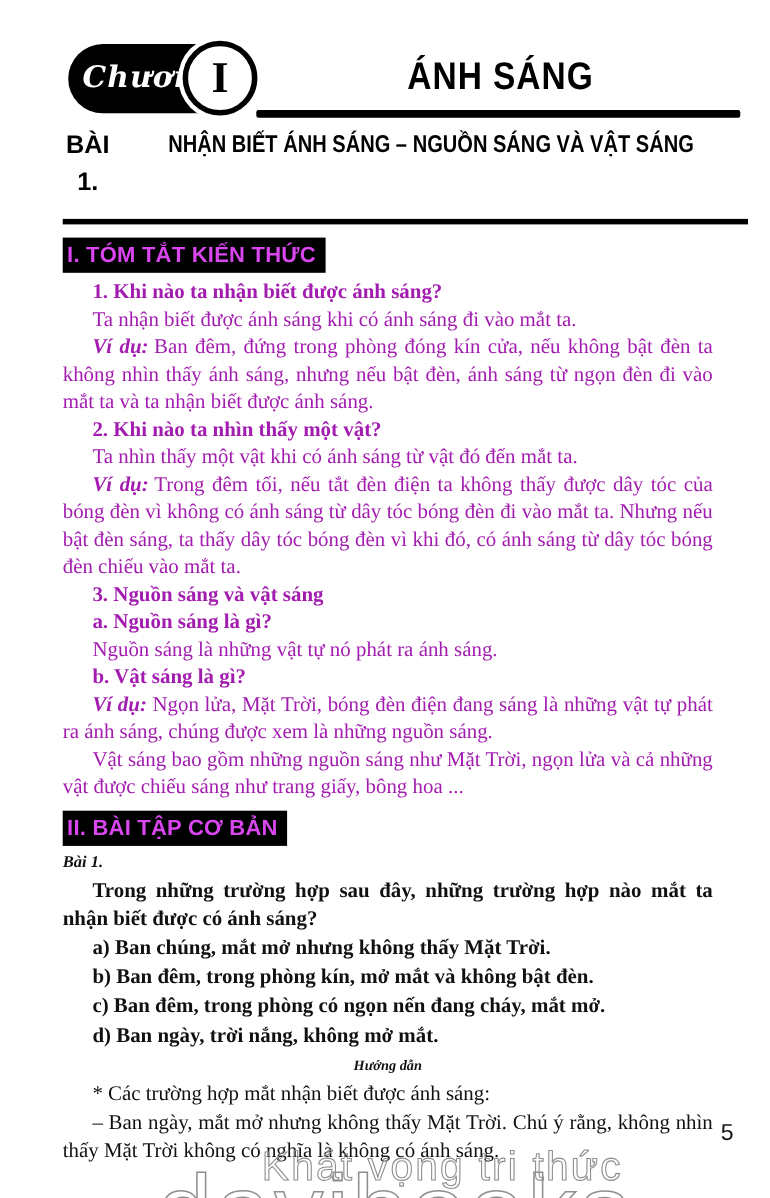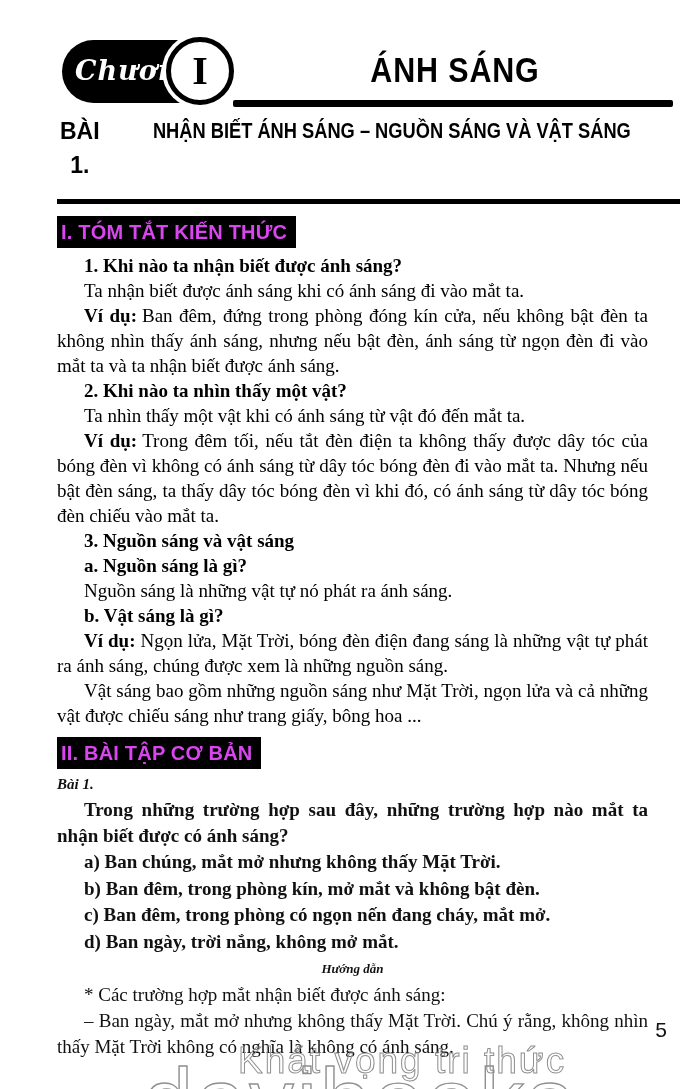--- a/index.html
+++ b/index.html
@@ -133,7 +133,7 @@
     line-height: 25px;
     text-align: justify;
     text-indent: 27px;
-    color: #000000;
+    color: #a21caf;
   }
   .para-heading { font-weight: bold; text-align: left; }
   .lead { font-weight: bold; margin-right: 5px; }

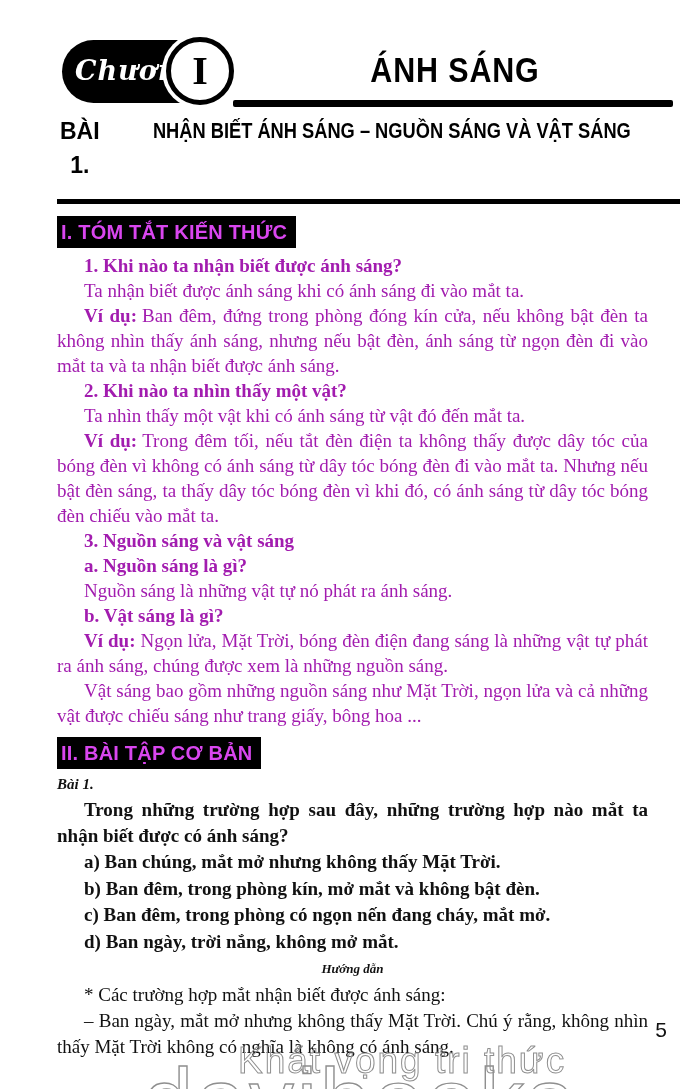--- a/index.html
+++ b/index.html
@@ -136,7 +136,7 @@
     color: #a21caf;
   }
   .para-heading { font-weight: bold; text-align: left; }
-  .lead { font-weight: bold; margin-right: 5px; }
+  .lead { font-weight: bold; font-style: italic; margin-right: 5px; }
 
   .exercise-label {
     font-size: 15px;

